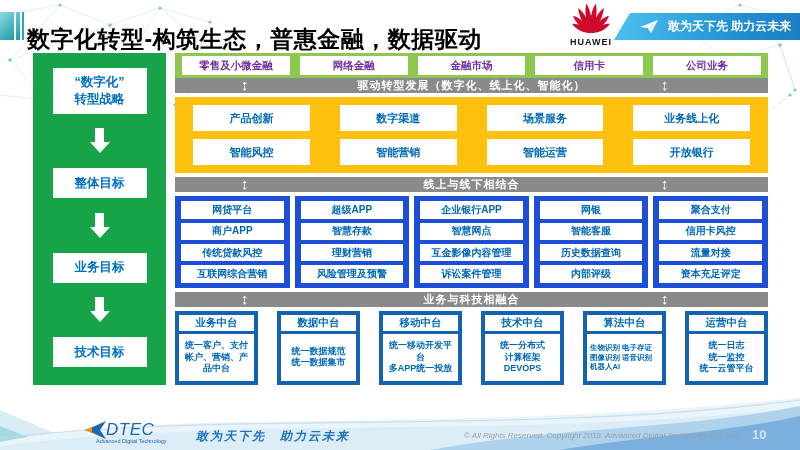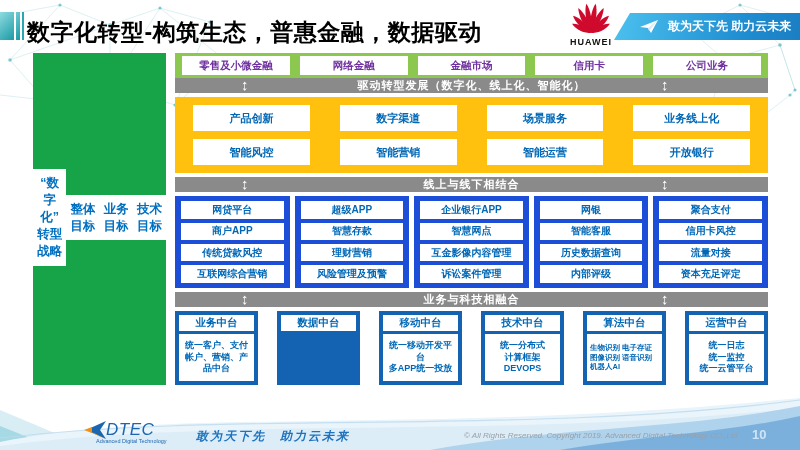--- a/index.html
+++ b/index.html
@@ -15,7 +15,7 @@
   .title-accent .b1 { width:14px; height:100%; background:linear-gradient(135deg,#8edbe0,#1b9aa6); }
   .title-accent .b2 { width:4px;  height:100%; background:linear-gradient(135deg,#6fc9d2,#1b9aa6); }
   .title-accent .b3 { width:2px;  height:100%; background:#28a7b3; }
-  .page-title { position:absolute; left:27px; top:17px; font-size:23px; font-weight:bold; color:#000; letter-spacing:.5px; }
+  .page-title { position:absolute; left:27px; top:24px; font-size:23px; font-weight:bold; color:#000; letter-spacing:.5px; }
   .huawei { position:absolute; left:566px; top:3px; width:50px; text-align:center; }
   .huawei-word { font-size:9px; font-weight:bold; letter-spacing:1px; color:#111; margin-top:0; }
   .top-banner {

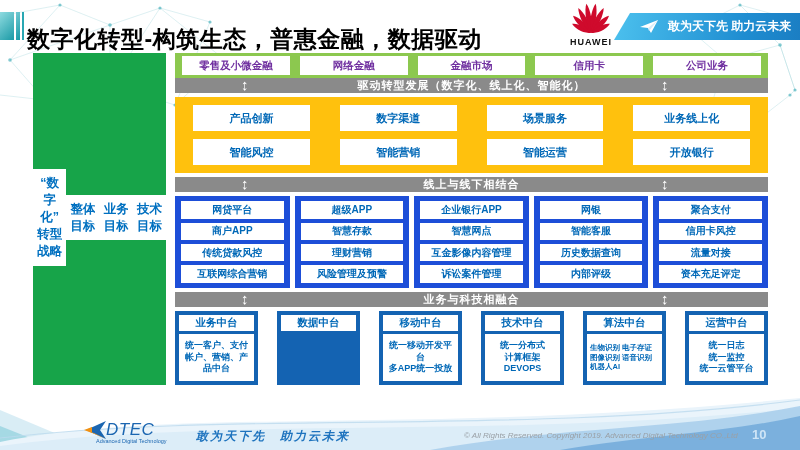--- a/index.html
+++ b/index.html
@@ -29,7 +29,7 @@
   
   .strategy {
     position:absolute; left:33px; top:53px; width:133px; height:332px;
-    background:#17a449; display:flex; flex-direction:row; align-items:center;
+    background:#17a449; display:flex; flex-direction:column; align-items:center;
     justify-content:space-between; padding:15px 0 18px 0;
   }
   .strategy .sbox {

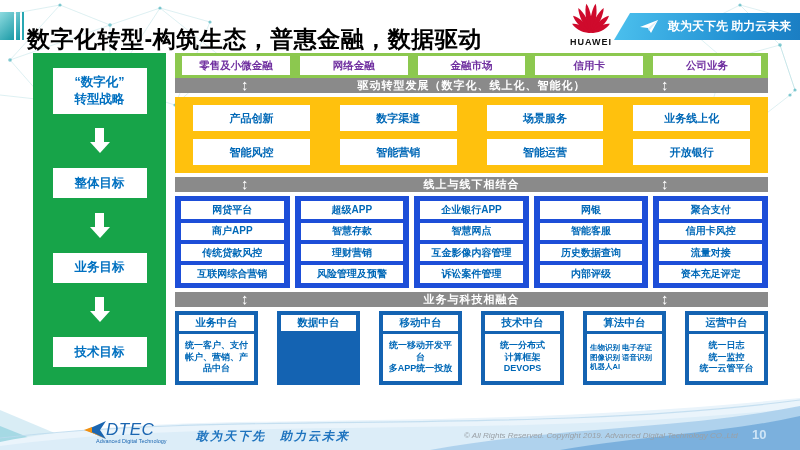--- a/index.html
+++ b/index.html
@@ -253,6 +253,8 @@
     </div>
     <div class="pcol">
       <div class="phead">数据中台</div>
+      <div class="pbody">统一数据规范
+统一数据集市</div>
     </div>
     <div class="pcol">
       <div class="phead">移动中台</div>

